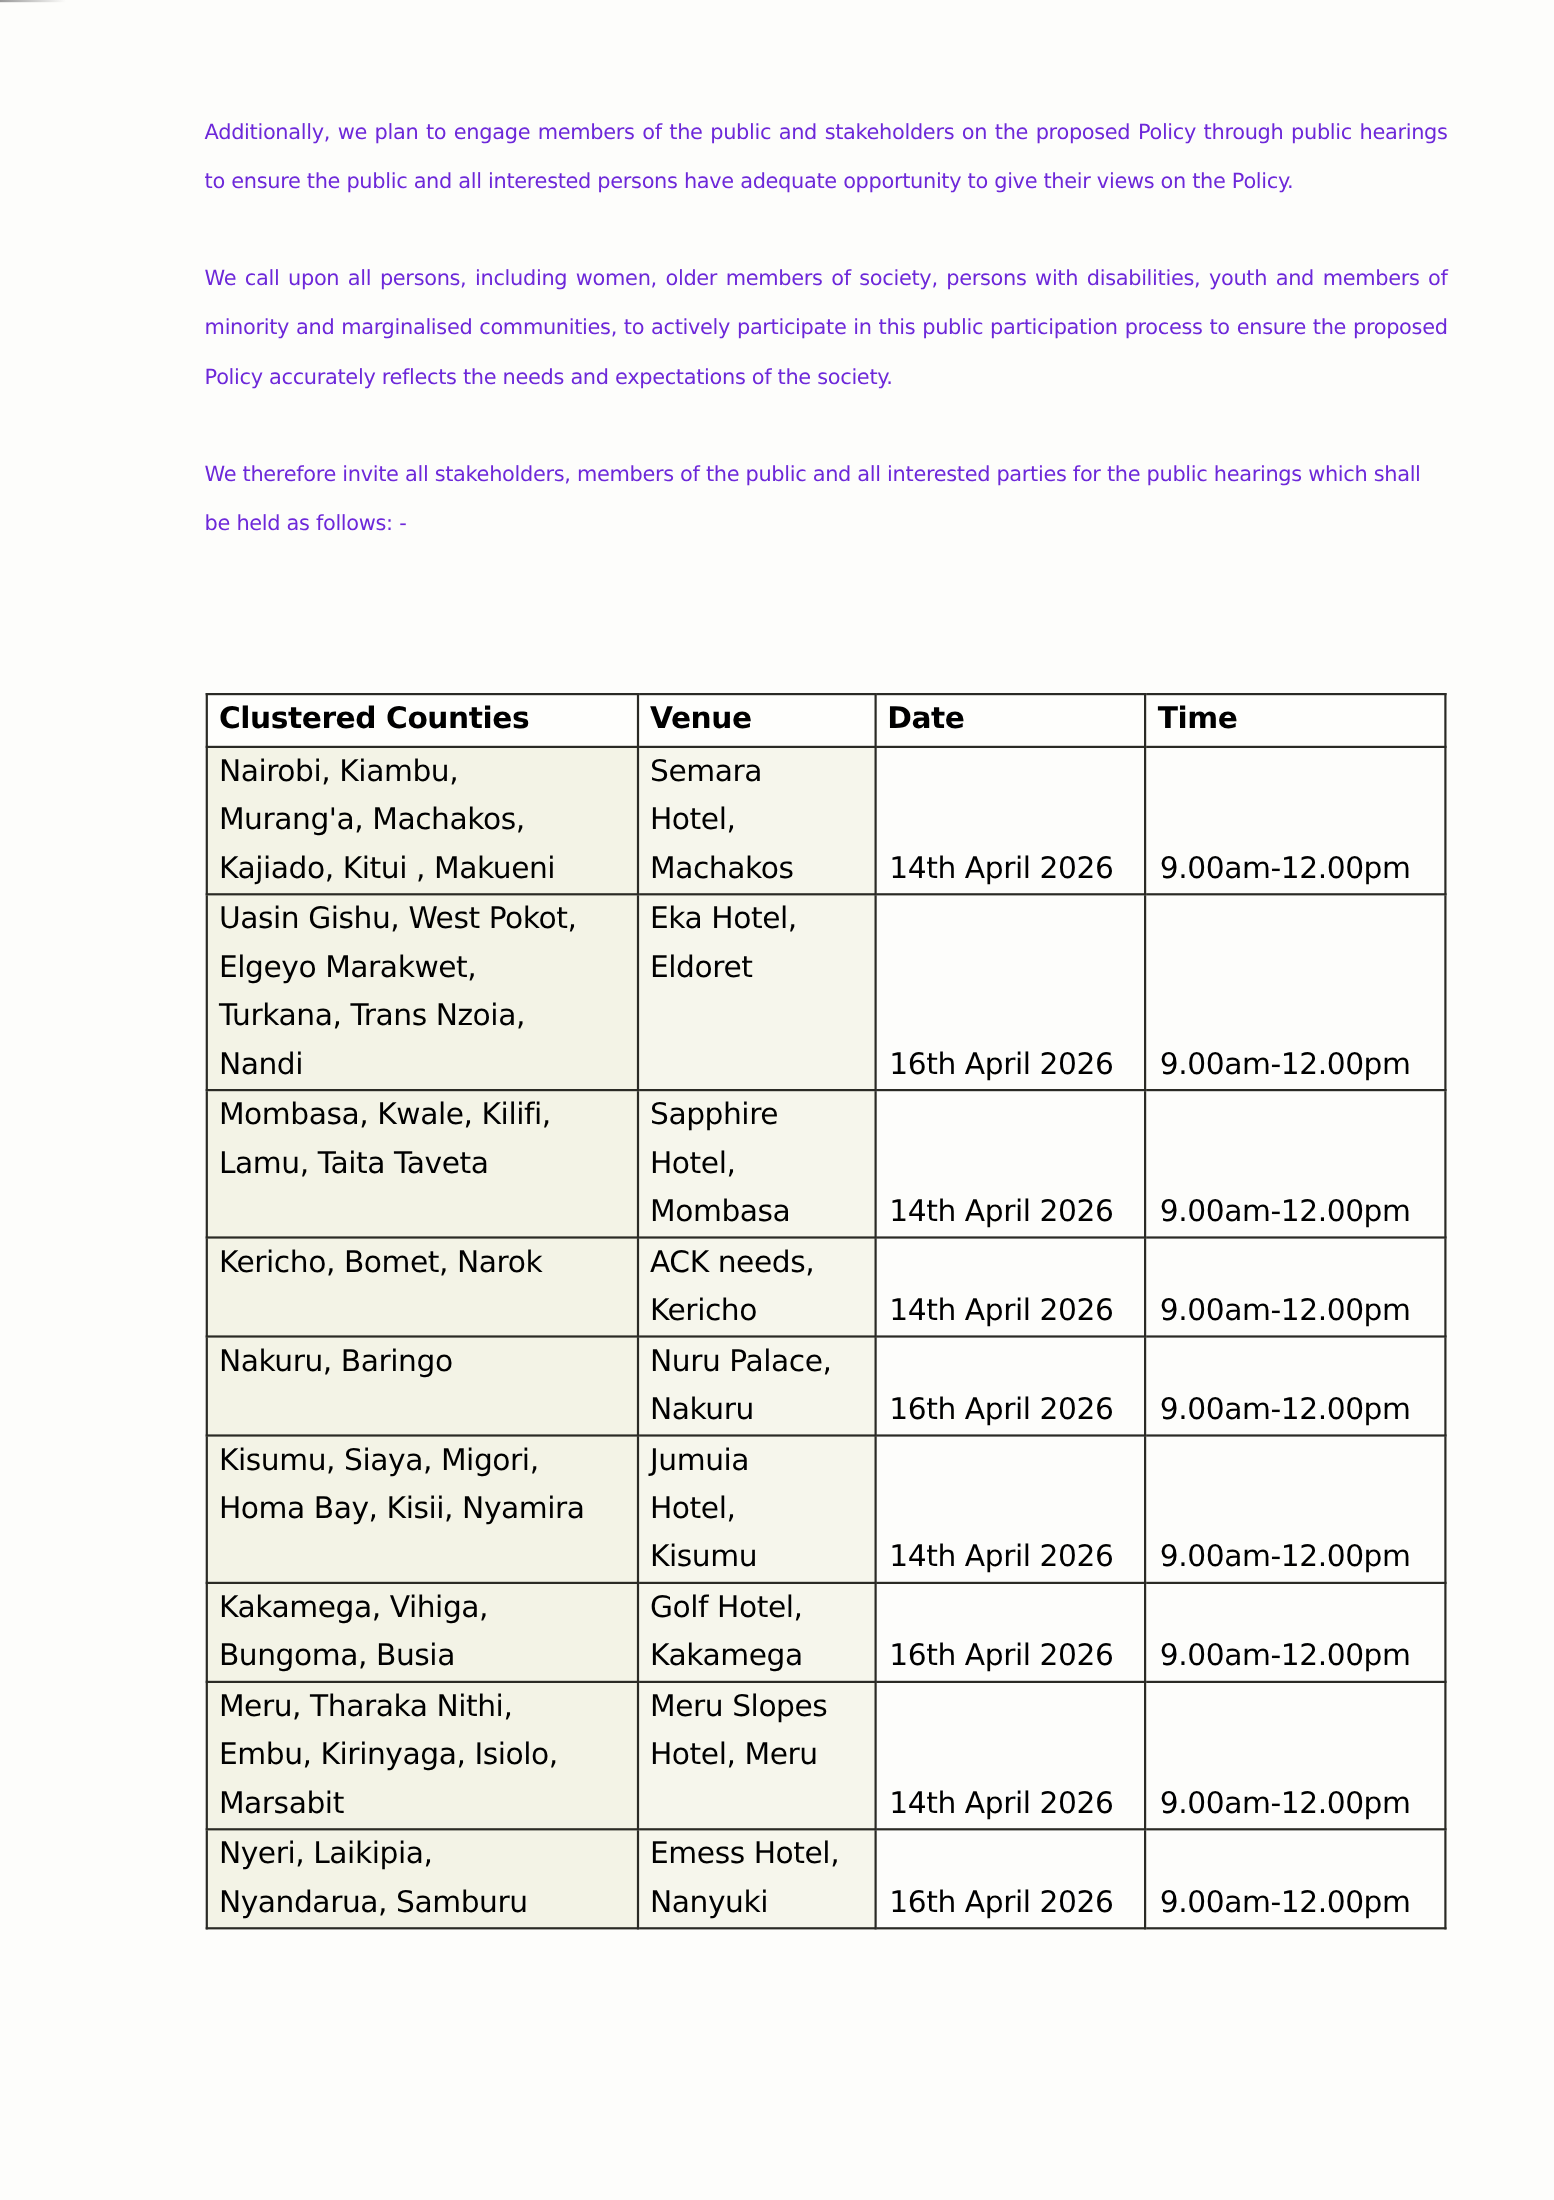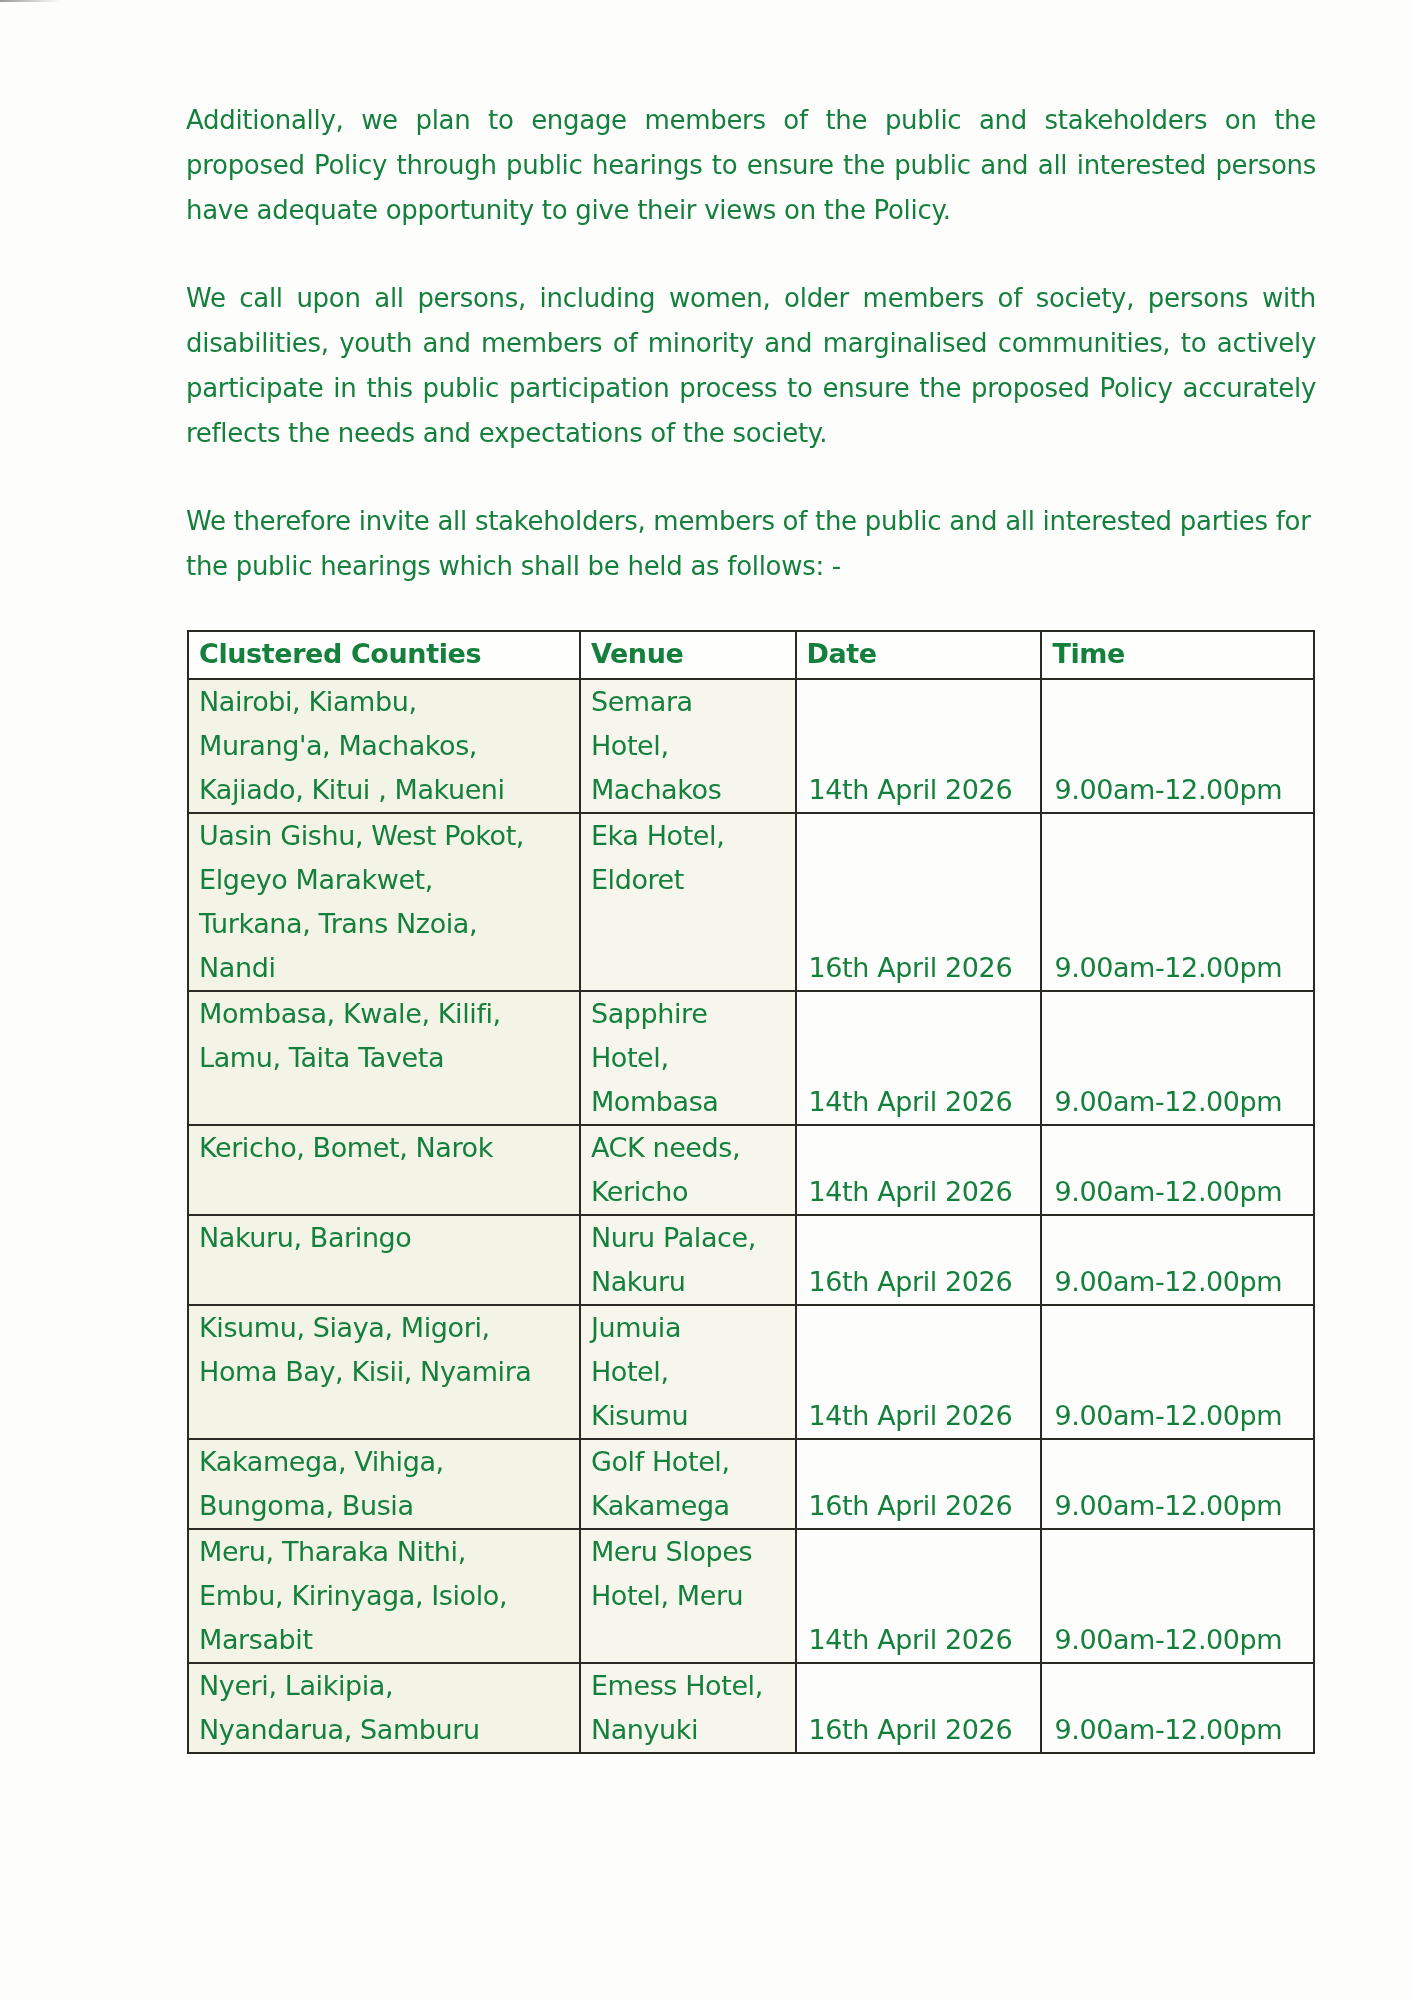--- a/index.html
+++ b/index.html
@@ -22,11 +22,11 @@
     width: 1130px;
   }
   .para {
-    font-size: 26px;
+    font-size: 19px;
     line-height: 45px;
     letter-spacing: -0.3px;
     margin: 0;
-    color: #15803d;
+    color: #6d28d9;
     text-align: justify;
   }
   .para + .para { margin-top: 43px; }

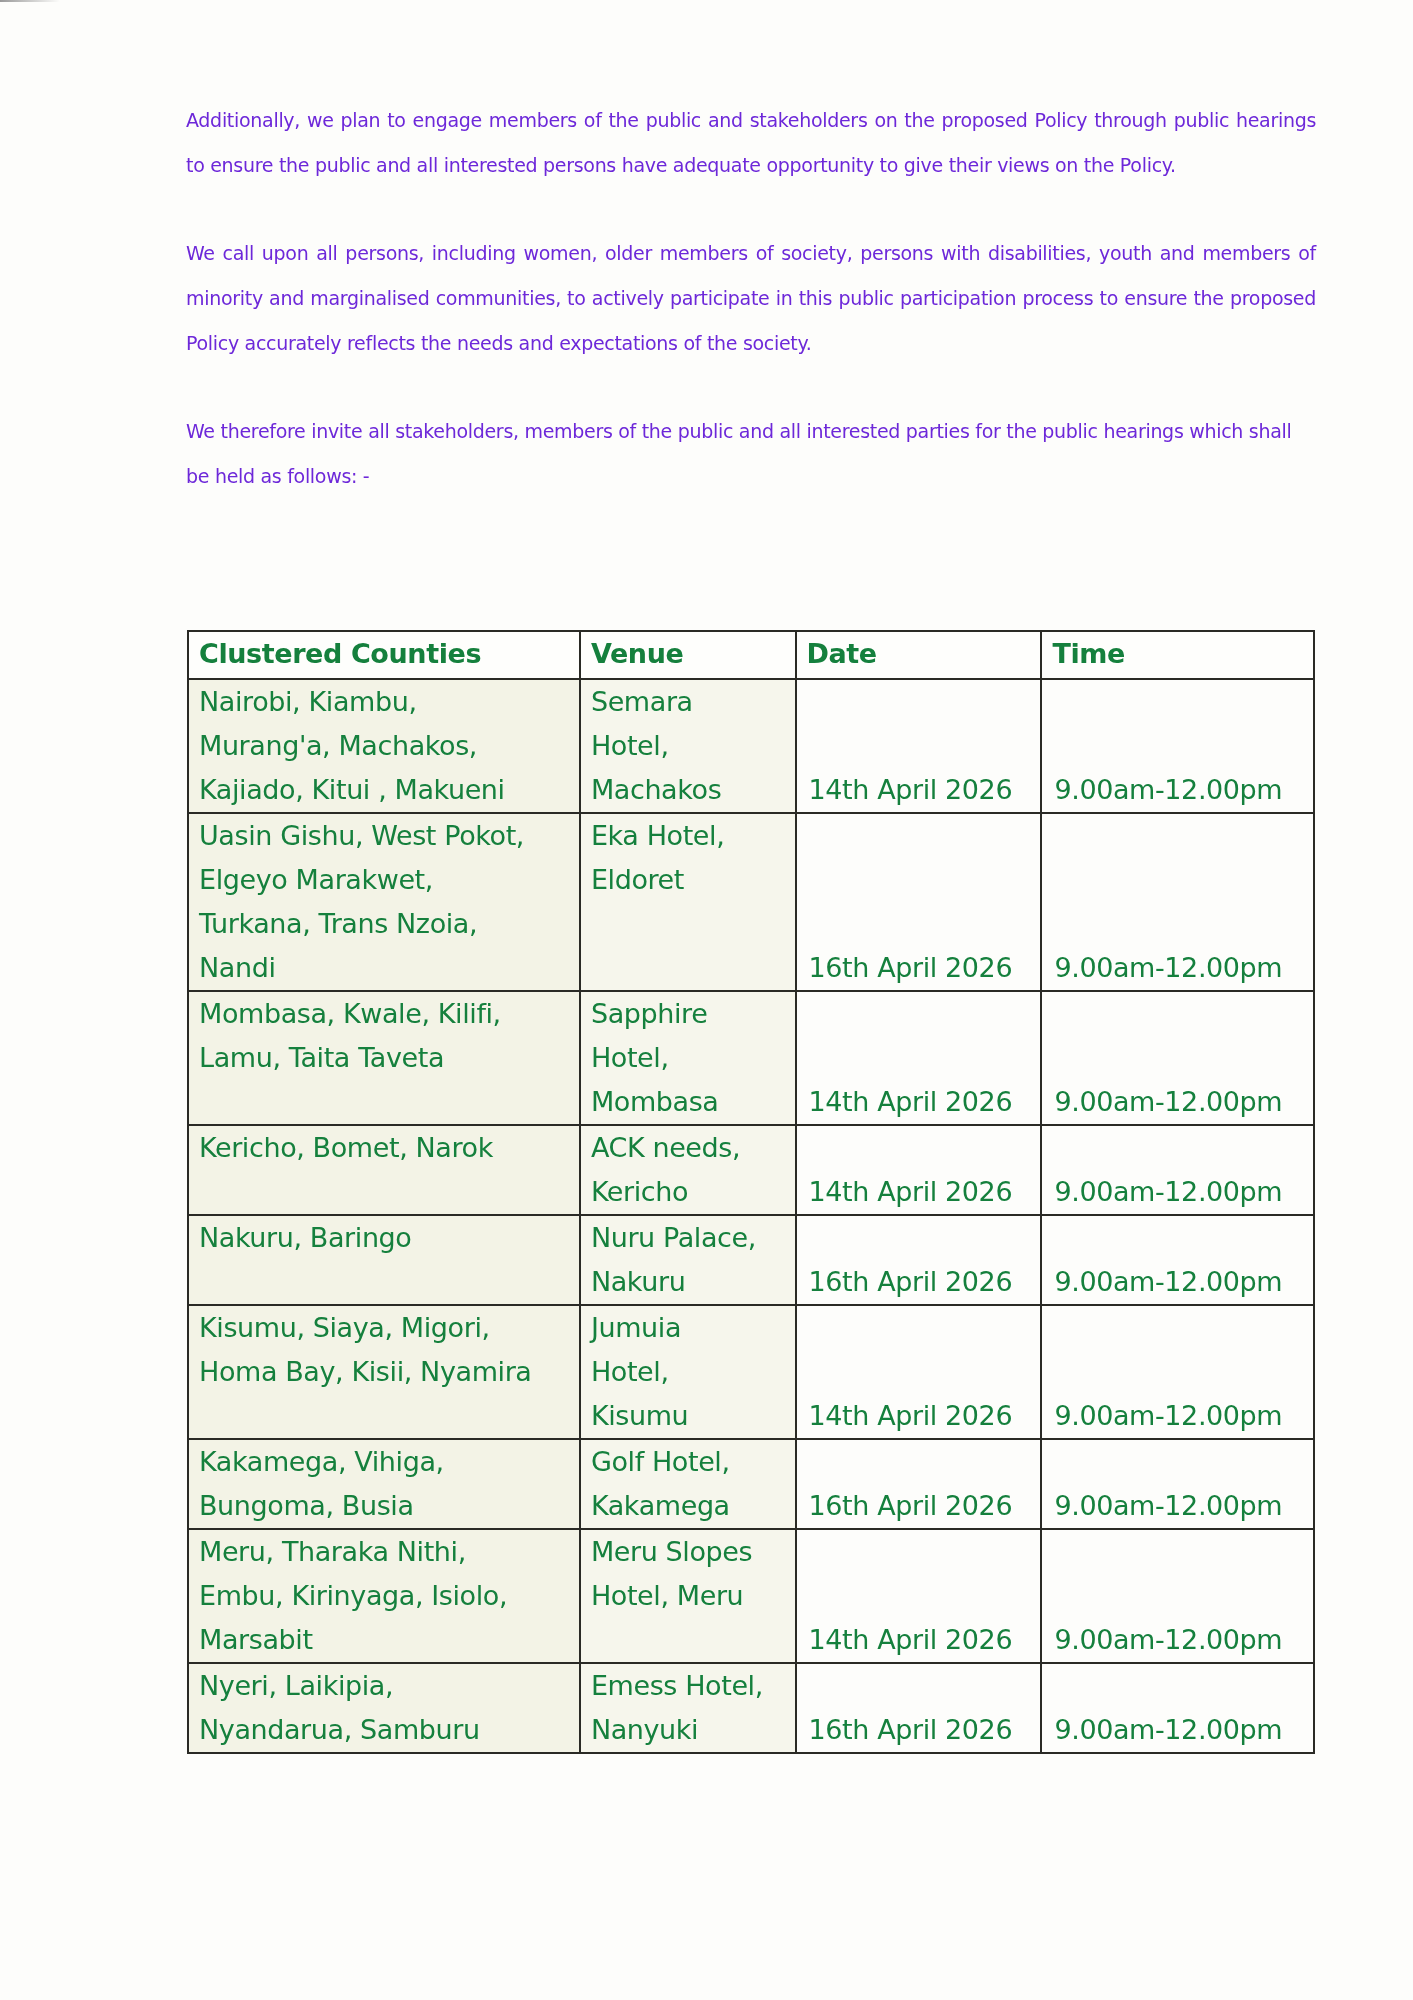--- a/index.html
+++ b/index.html
@@ -41,7 +41,7 @@
     font-size: 27px;
     line-height: 44px;
     letter-spacing: -0.4px;
-    color: #15803d;
+    color: #000000;
   }
   .schedule th, .schedule td {
     border: 2px solid #2a2a25;

